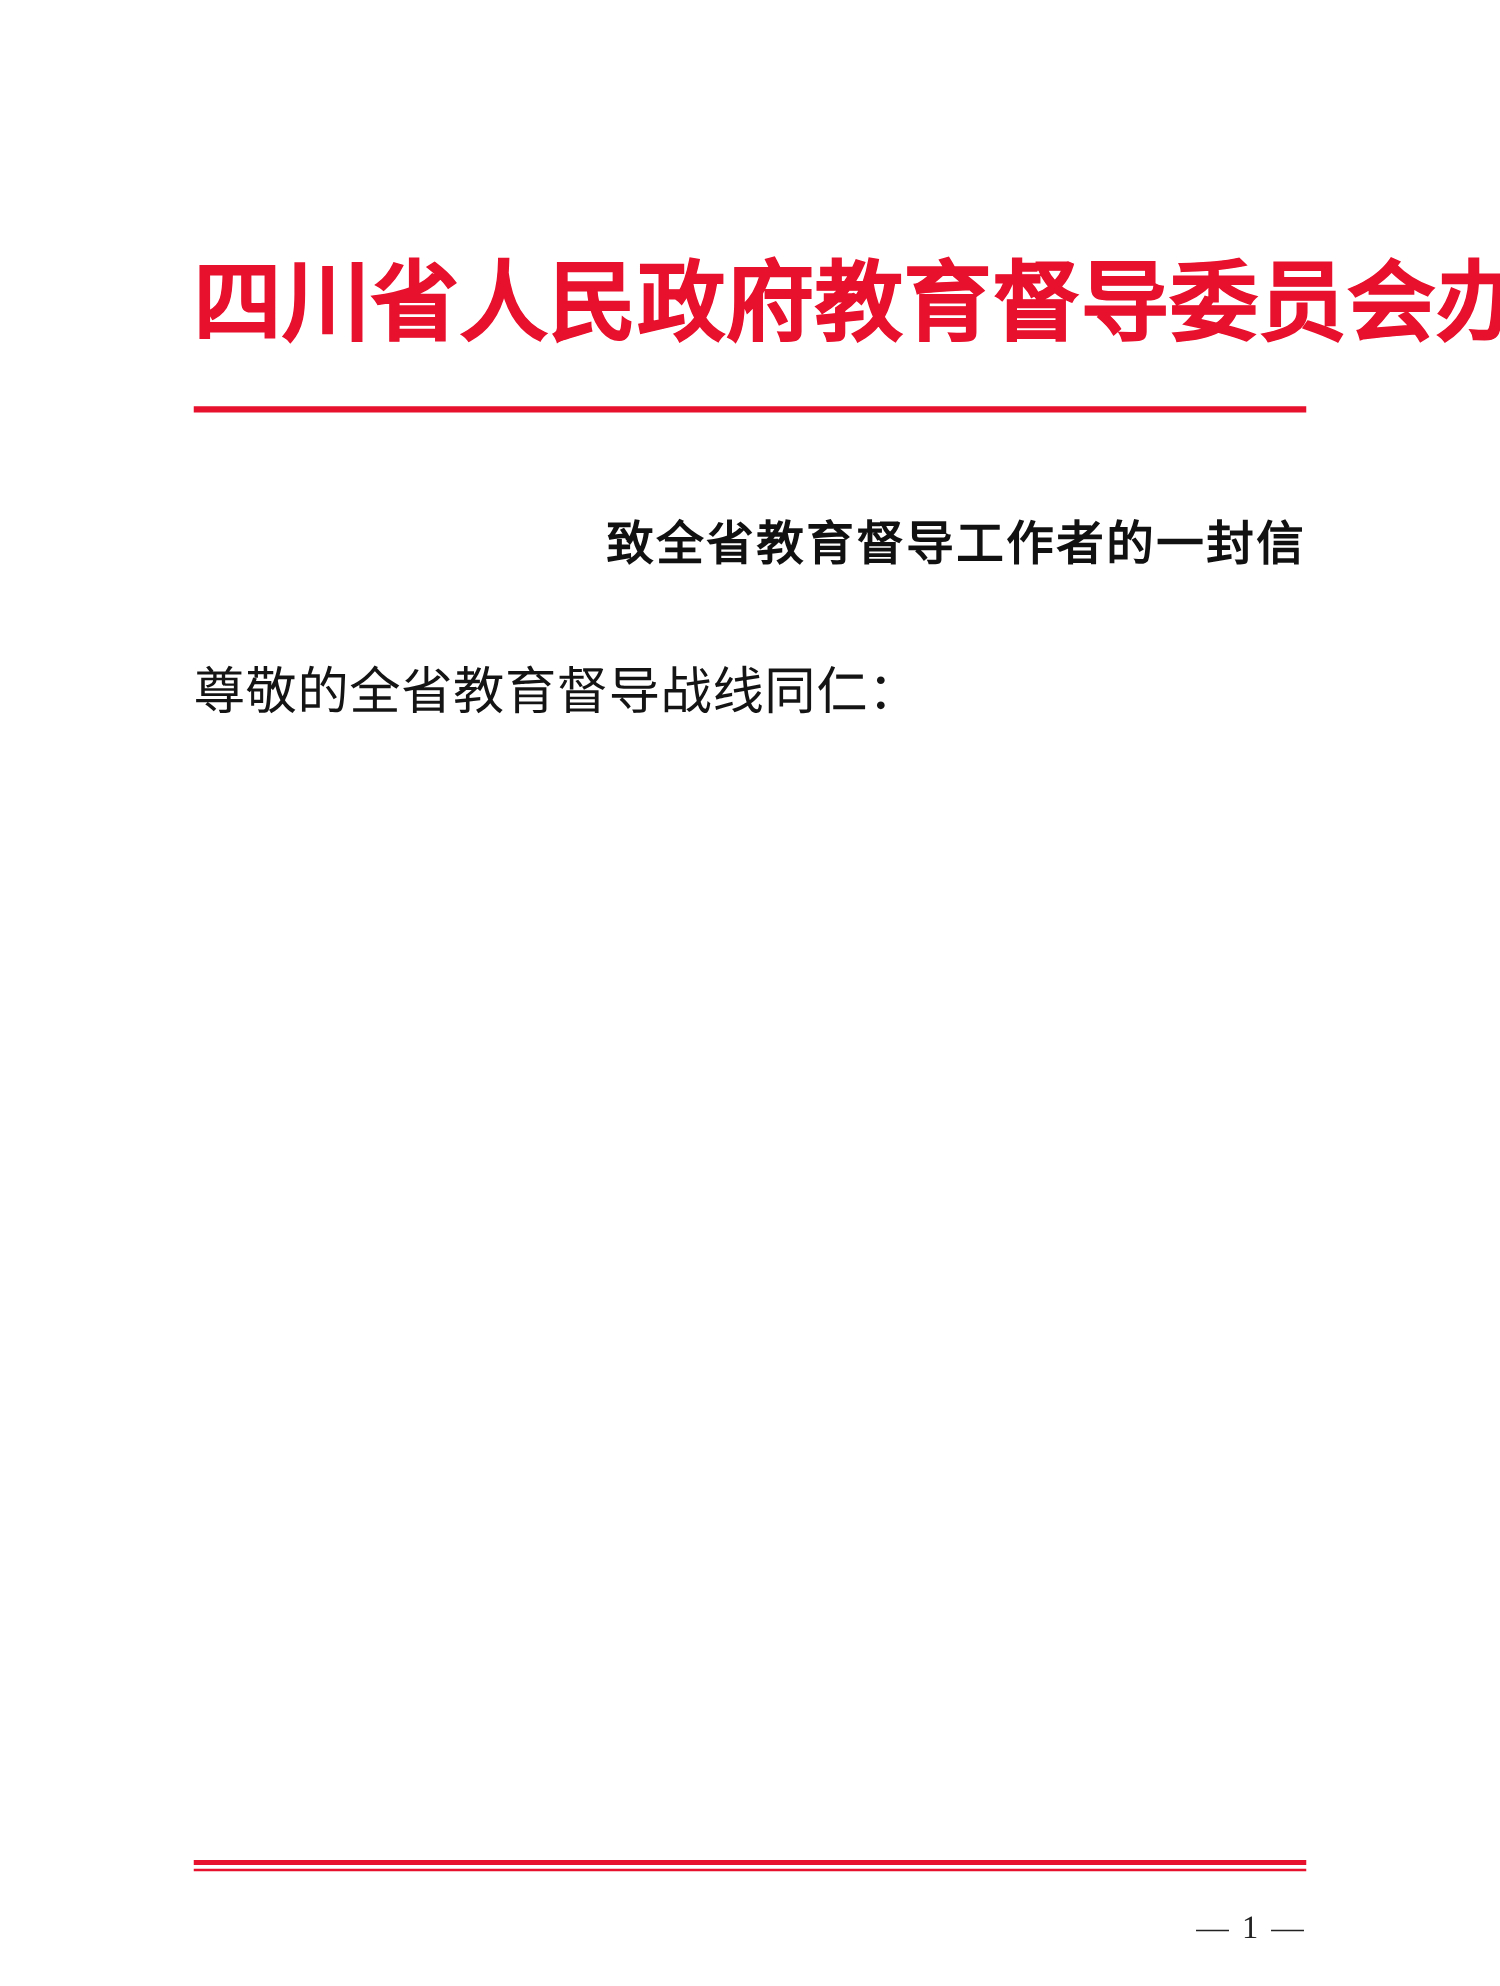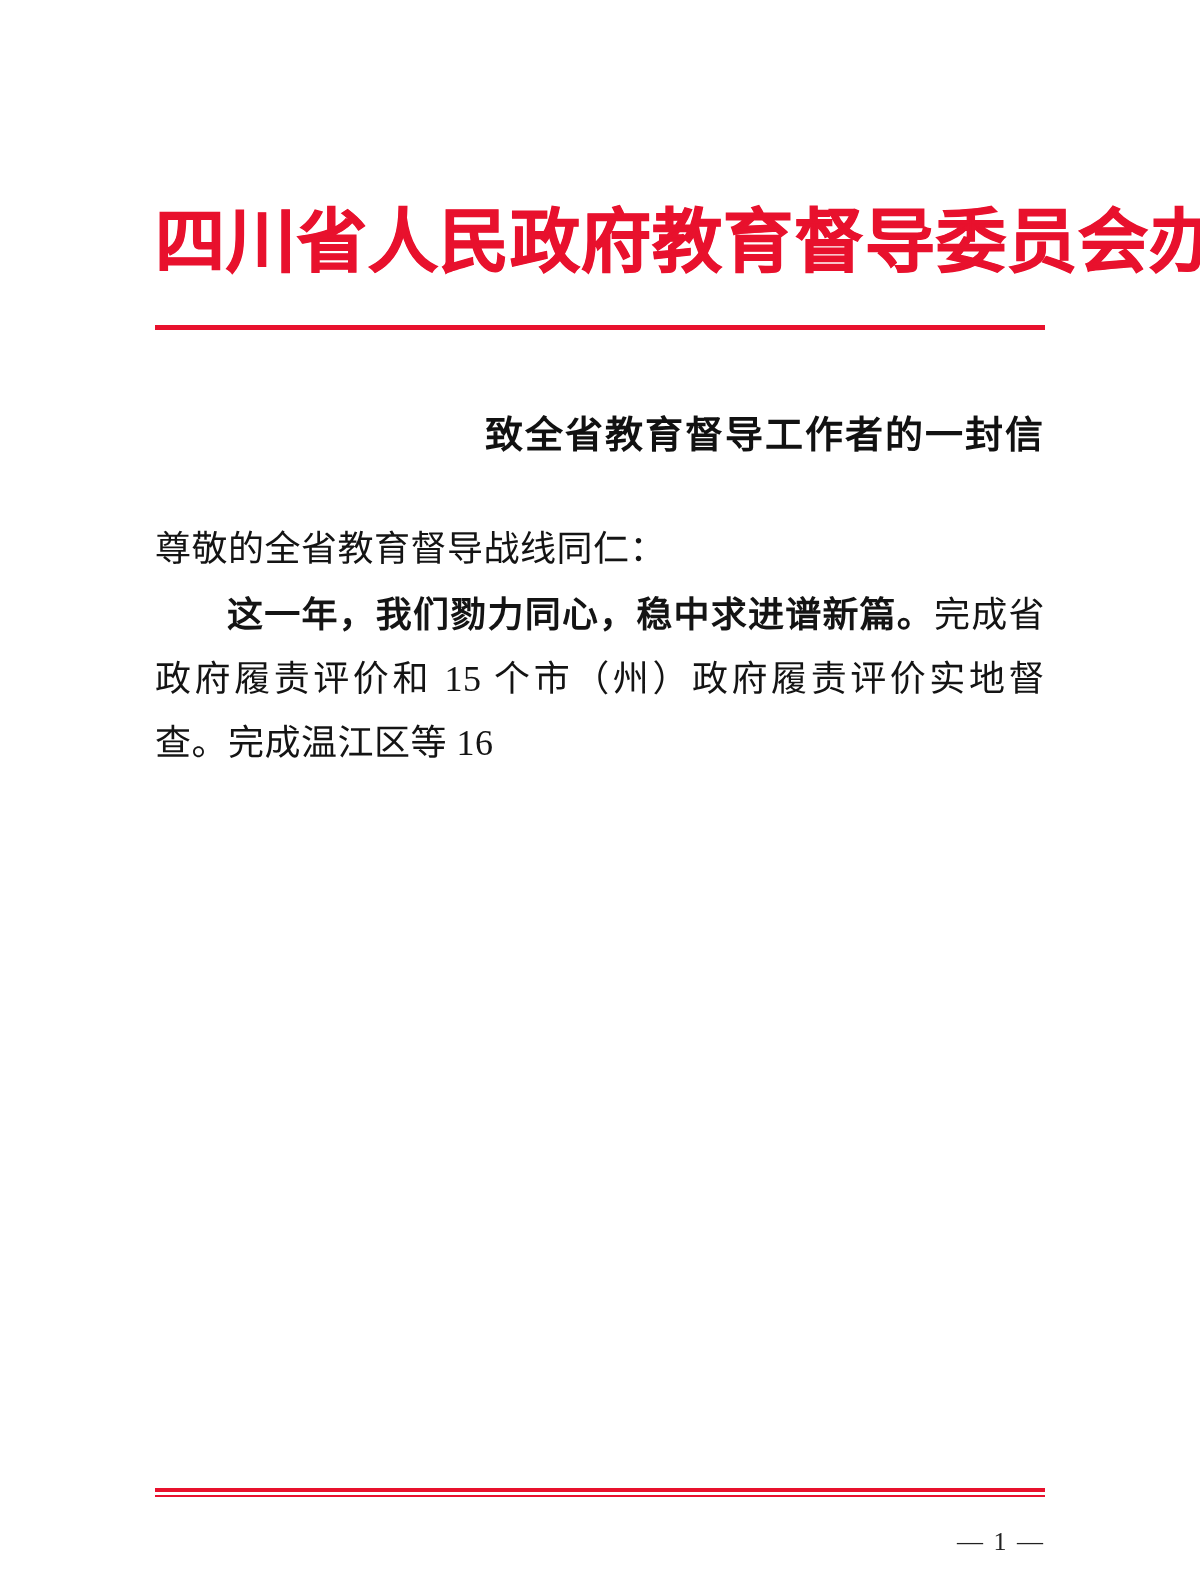--- a/index.html
+++ b/index.html
@@ -59,7 +59,7 @@
   
   .body-text {
     margin-top: 58px;
-    font-size: 36px;
+    font-size: 41px;
     line-height: 1.78;
     letter-spacing: 0.5px;
     text-align: justify;

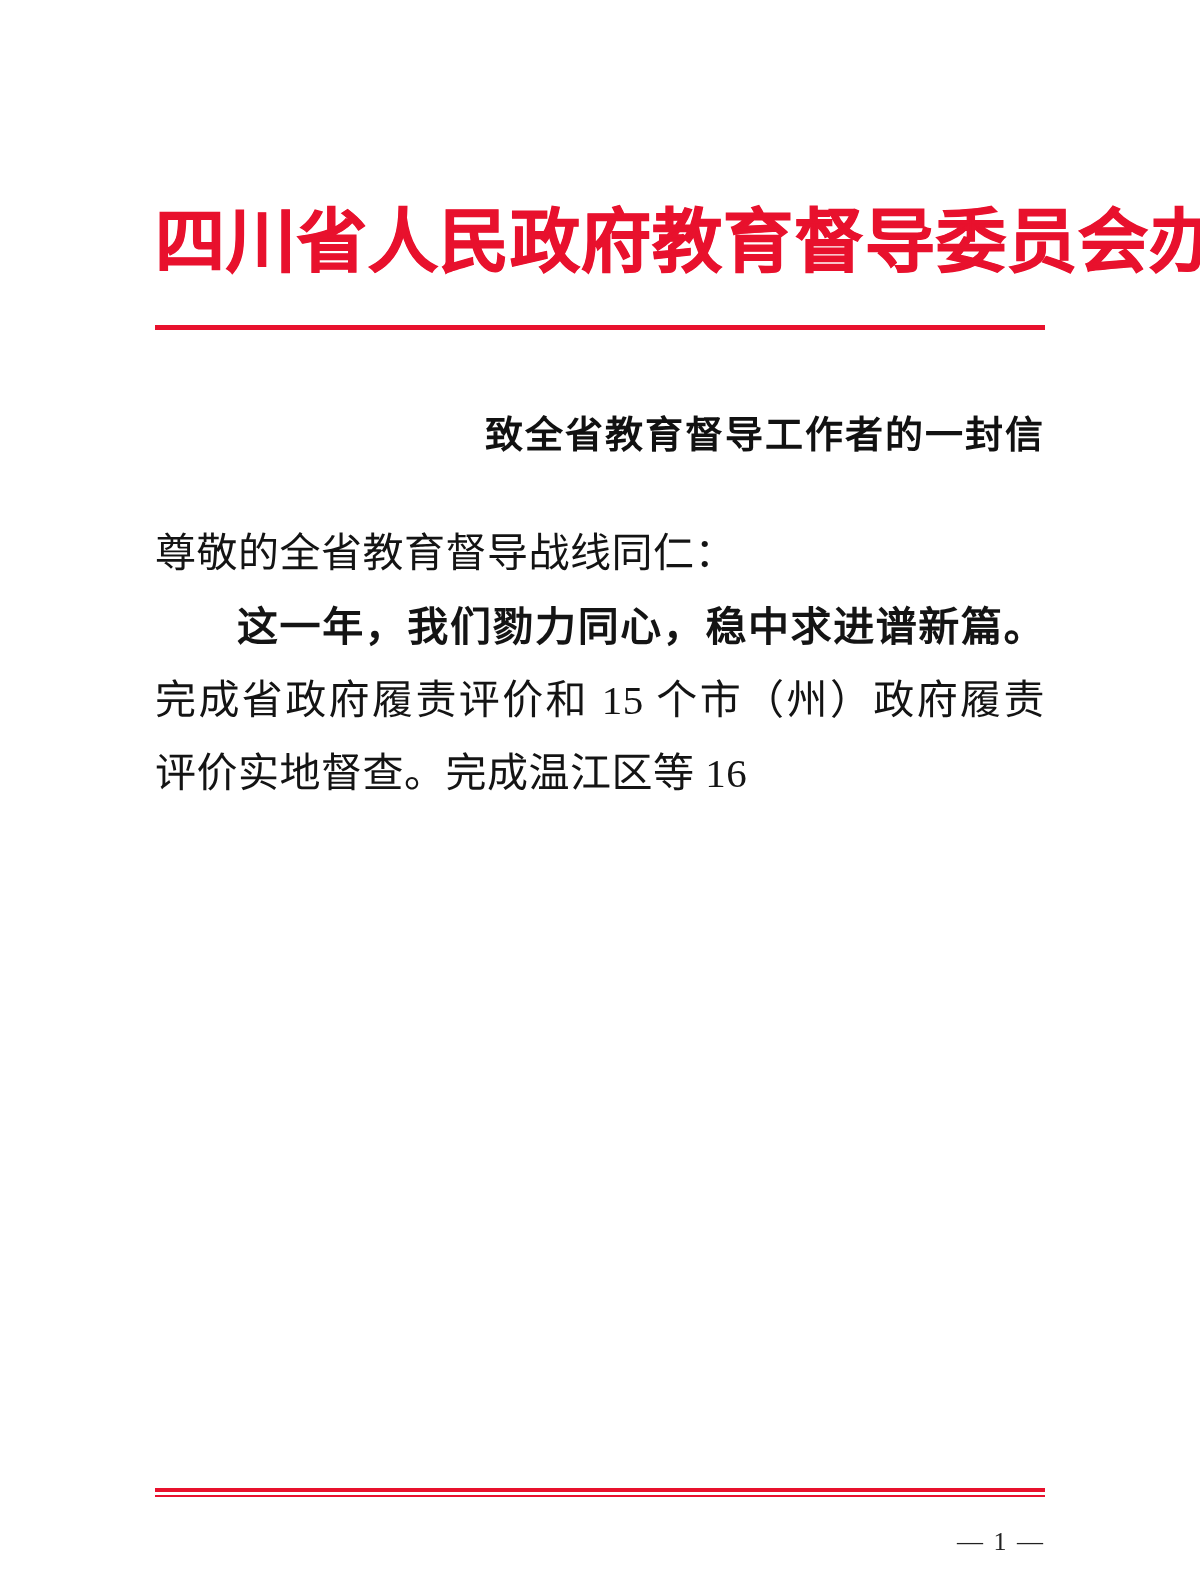--- a/index.html
+++ b/index.html
@@ -119,7 +119,6 @@
 
 
 
-    <p class="para"><b>这一年，我们勠力同心，稳中求进谱新篇。</b><span>完成省政府履责评价和 15 个市（州）政府履责评价实地督查。完成温江区等 16</span></p>
   </div>
 
   <div class="footer-rule-wrap">

